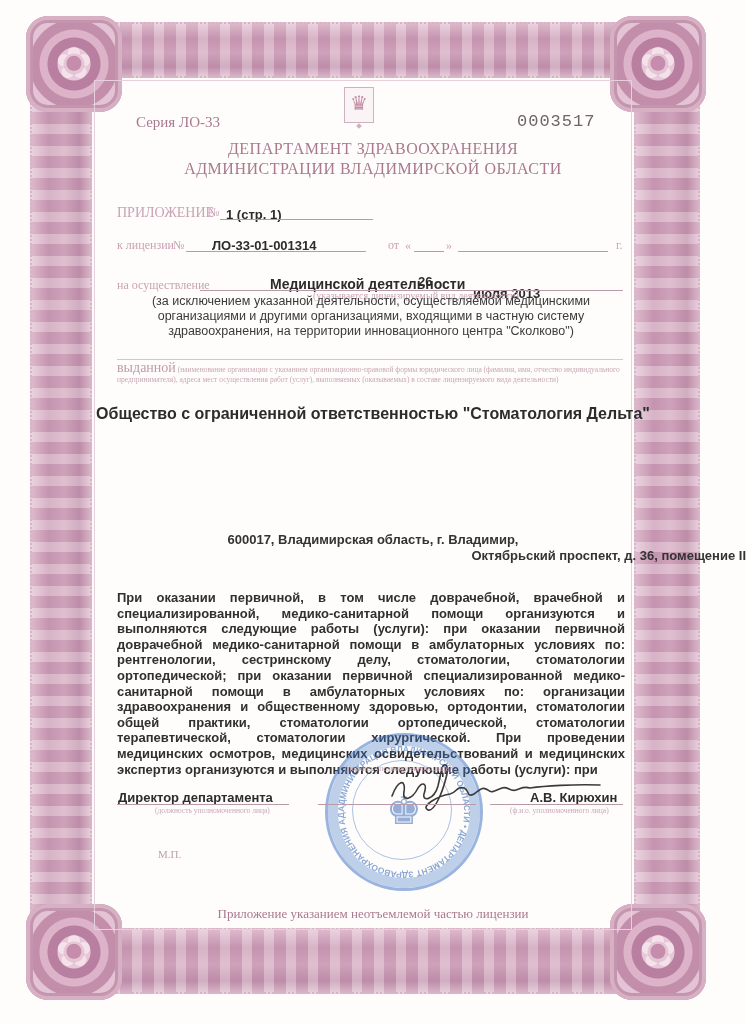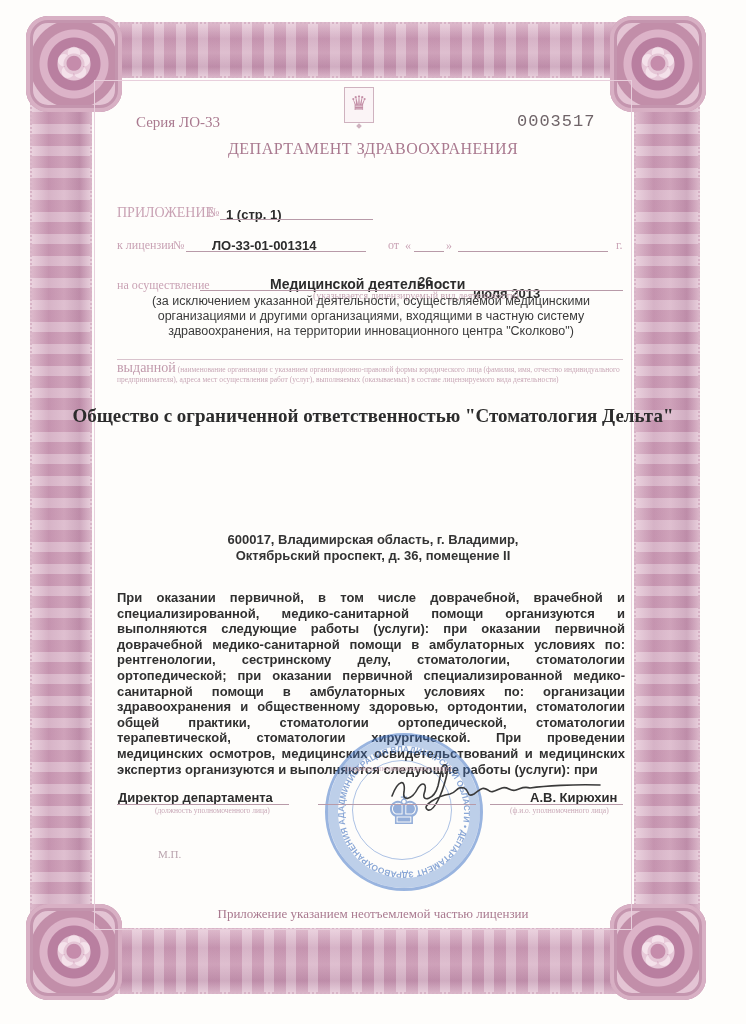--- a/index.html
+++ b/index.html
@@ -85,6 +85,7 @@
   <div class="t serif pink series">Серия ЛО-33</div>
   <div class="t number">0003517</div>
   <div class="t serif pink dept1">ДЕПАРТАМЕНТ ЗДРАВООХРАНЕНИЯ</div>
+  <div class="t serif pink dept2">АДМИНИСТРАЦИИ ВЛАДИМИРСКОЙ ОБЛАСТИ</div>
 
   <div class="t serif pink-light" style="left:117px; top:205px; font-size:14px;">ПРИЛОЖЕНИЕ</div>
   <div class="t serif pink-light" style="left:208px; top:205px; font-size:12px;">№</div>

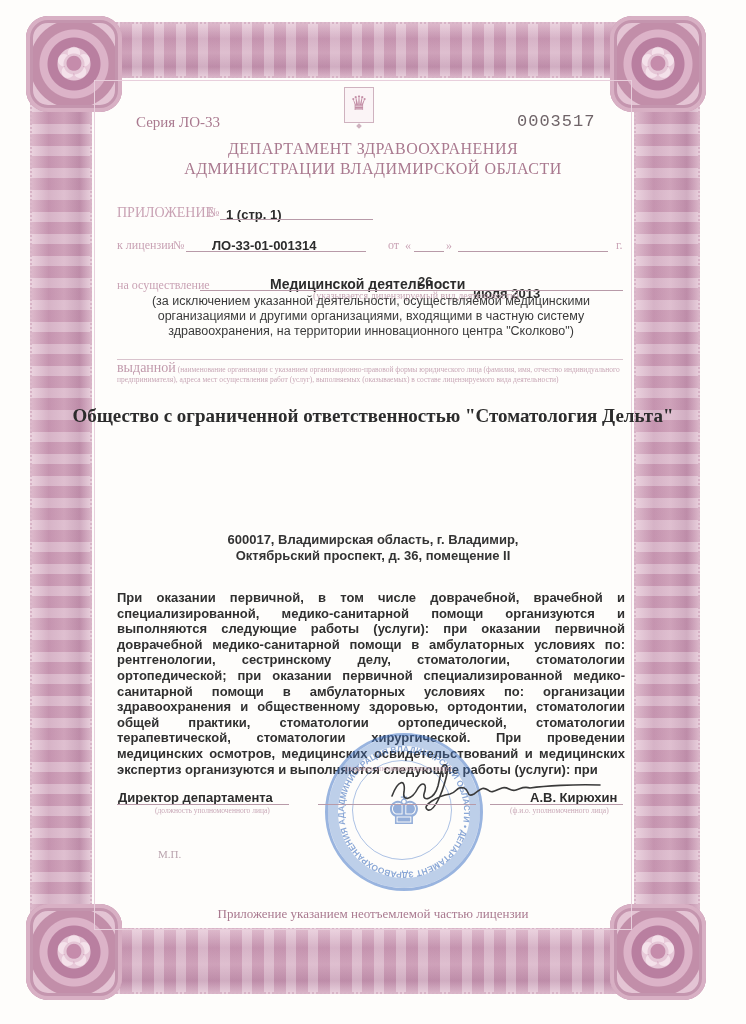--- a/index.html
+++ b/index.html
@@ -116,7 +116,7 @@
     <span class="serif" style="font-size:14px; color:#c19aac;">выданной</span>
     <span>(наименование организации с указанием организационно-правовой формы юридического лица (фамилия, имя, отчество индивидуального предпринимателя), адреса мест осуществления работ (услуг), выполняемых (оказываемых) в составе лицензируемого вида деятельности)</span>
   </div>
-  <div class="t" style="left:0; width:746px; text-align:center; top:405px; font-size:19px; font-weight:bold; color:#2c2c2c;font-family:Liberation Serif, serif;">Общество с ограниченной ответственностью "Стоматология Дельта"</div>
+  <div class="t" style="left:0; width:746px; text-align:center; top:405px; font-size:16px; font-weight:bold; color:#2c2c2c;">Общество с ограниченной ответственностью "Стоматология Дельта"</div>
 
   <div class="t" style="left:0; width:746px; text-align:center; top:532px; font-size:13px; font-weight:bold; color:#333;">600017, Владимирская область, г. Владимир,</div>
   <div class="t" style="left:0; width:746px; text-align:center; top:548px; font-size:13px; font-weight:bold; color:#333;">Октябрьский проспект, д. 36, помещение II</div>

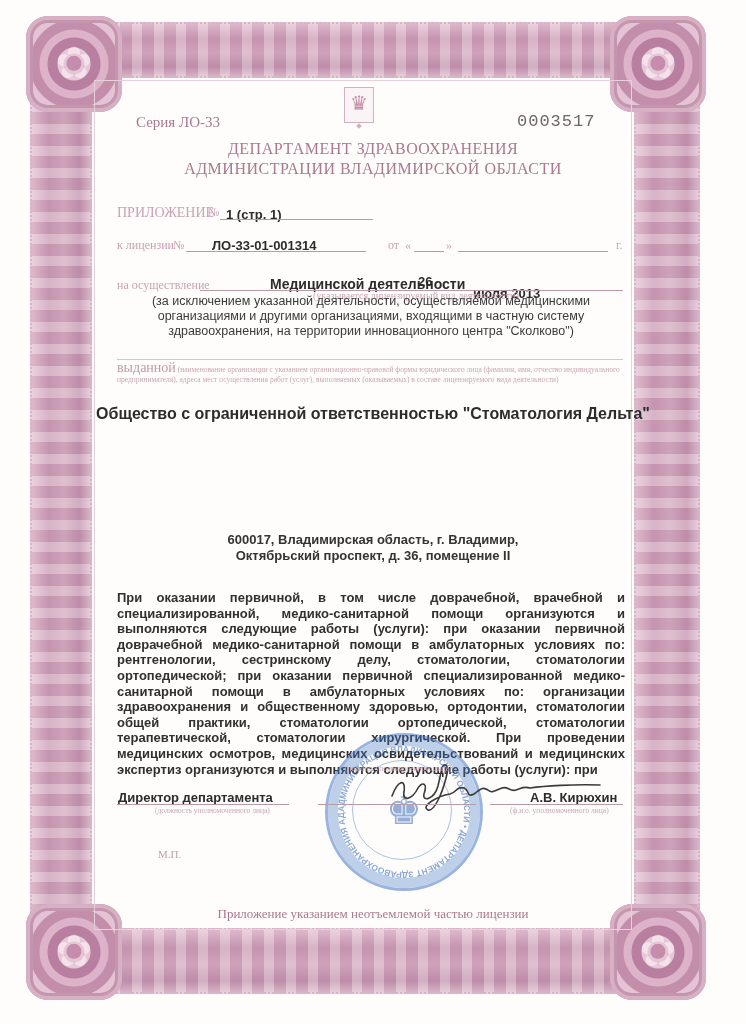--- a/index.html
+++ b/index.html
@@ -119,7 +119,7 @@
   <div class="t" style="left:0; width:746px; text-align:center; top:405px; font-size:16px; font-weight:bold; color:#2c2c2c;">Общество с ограниченной ответственностью "Стоматология Дельта"</div>
 
   <div class="t" style="left:0; width:746px; text-align:center; top:532px; font-size:13px; font-weight:bold; color:#333;">600017, Владимирская область, г. Владимир,</div>
-  <div class="t" style="left:0; width:746px; text-align:center; top:548px; font-size:13px; font-weight:bold; color:#333;">Октябрьский проспект, д. 36, помещение II</div>
+  <div class="t" style="left:0; width:746px; text-align:right; top:548px; font-size:13px; font-weight:bold; color:#333;">Октябрьский проспект, д. 36, помещение II</div>
 
   <div class="paragraph" style="top:590px;">При оказании первичной, в том числе доврачебной, врачебной и специализированной, медико-санитарной помощи организуются и выполняются следующие работы (услуги): при оказании первичной доврачебной медико-санитарной помощи в амбулаторных условиях по: рентгенологии, сестринскому делу, стоматологии, стоматологии ортопедической; при оказании первичной специализированной медико-санитарной помощи в амбулаторных условиях по: организации здравоохранения и общественному здоровью, ортодонтии, стоматологии общей практики, стоматологии ортопедической, стоматологии терапевтической, стоматологии хирургической. При проведении медицинских осмотров, медицинских освидетельствований и медицинских экспертиз организуются и выполняются следующие работы (услуги): при</div>
 

